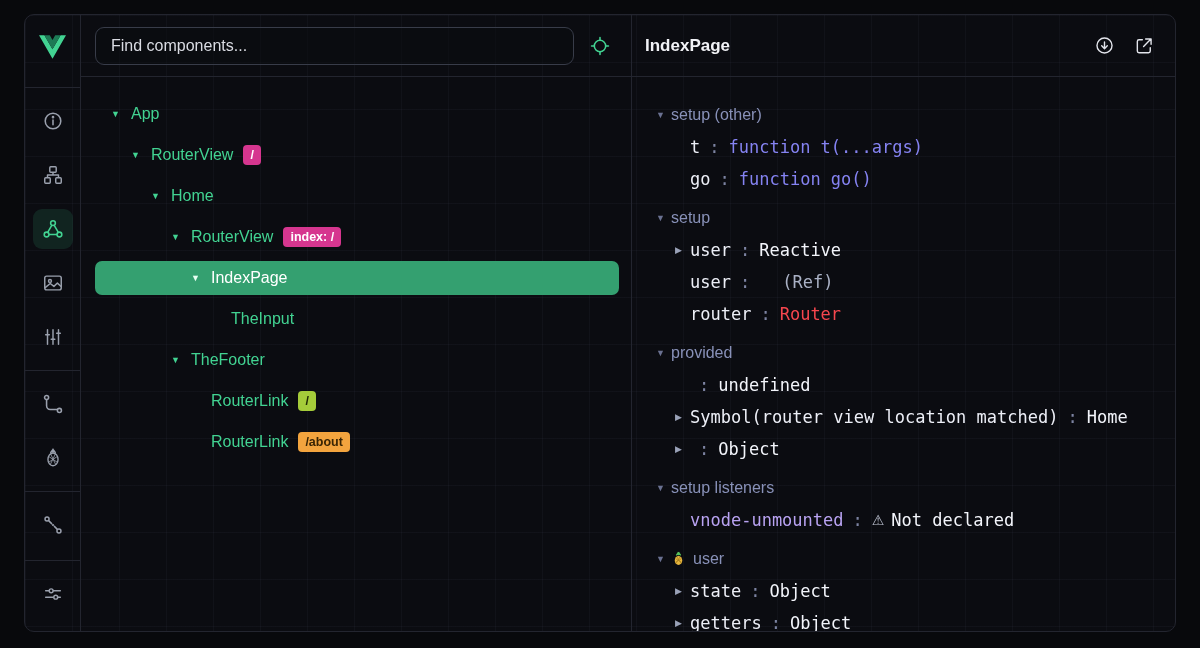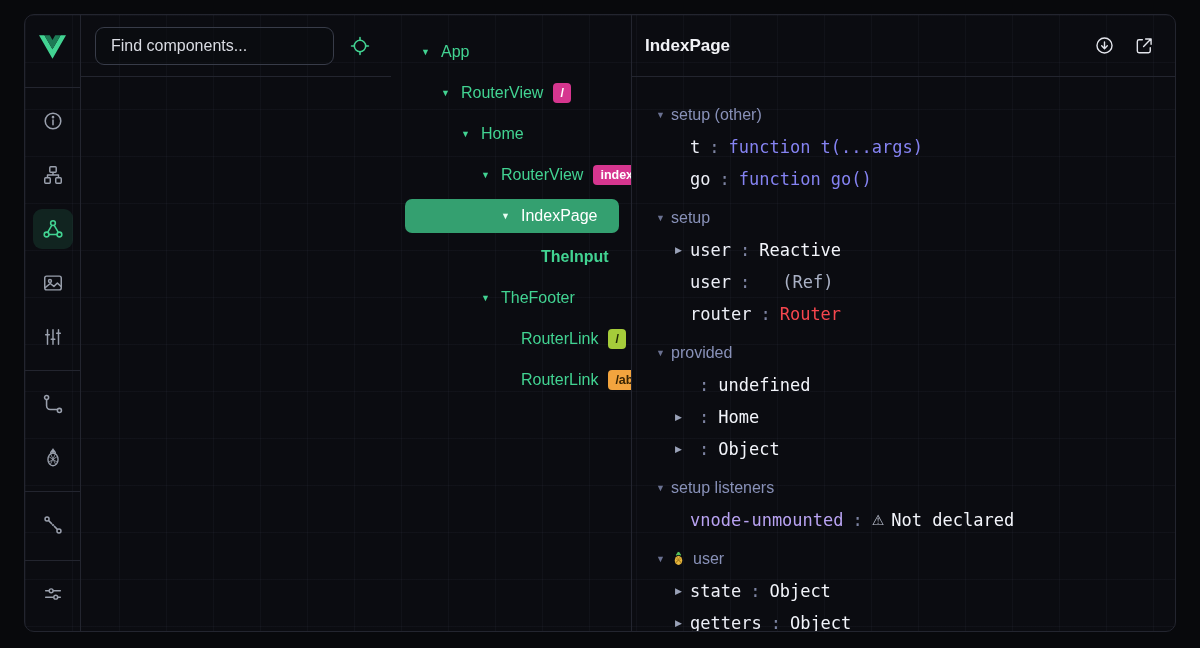--- a/index.html
+++ b/index.html
@@ -21,7 +21,7 @@
   .ib-spacer{flex:1}
 
   
-  .tree-panel{width:551px;flex:none;display:flex;flex-direction:row;border-right:1px solid #23252f}
+  .tree-panel{width:551px;flex:none;display:flex;flex-direction:column;border-right:1px solid #23252f}
   .panel-header{height:62px;flex:none;border-bottom:1px solid #23252f;display:flex;align-items:center;padding:0 14px}
   .search-box{flex:1;height:38px;border:1px solid #383c49;border-radius:9px;display:flex;align-items:center;padding:0 13px;background:rgba(10,11,15,0.5)}
   .search-box input{flex:1;background:transparent;border:0;outline:0;color:#e9eaee;font-size:16px;font-family:"Liberation Sans",sans-serif}

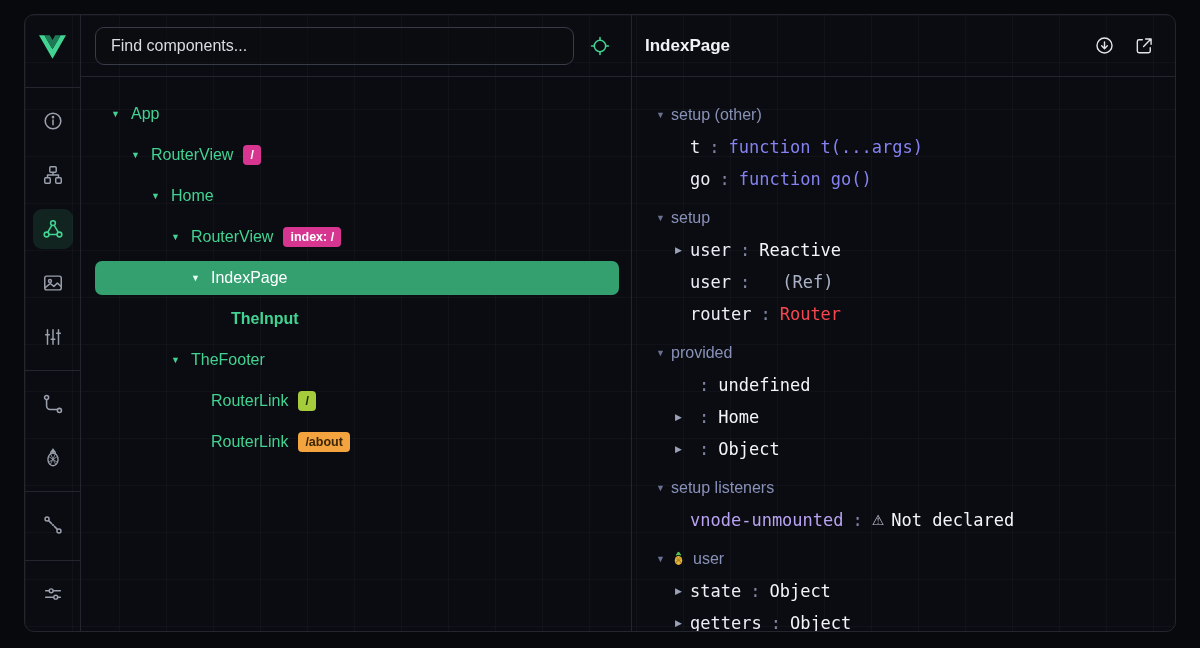--- a/index.html
+++ b/index.html
@@ -185,7 +185,7 @@
           <span class="t-arrow">▼</span>
           <span class="t-label">IndexPage</span>
         </div>
-        <div class="tree-row" style="padding-left: 116px; font-weight: bold;">
+        <div class="tree-row" style="padding-left: 116px;">
           <span class="t-arrow"></span>
           <span class="t-label">TheInput</span>
         </div>

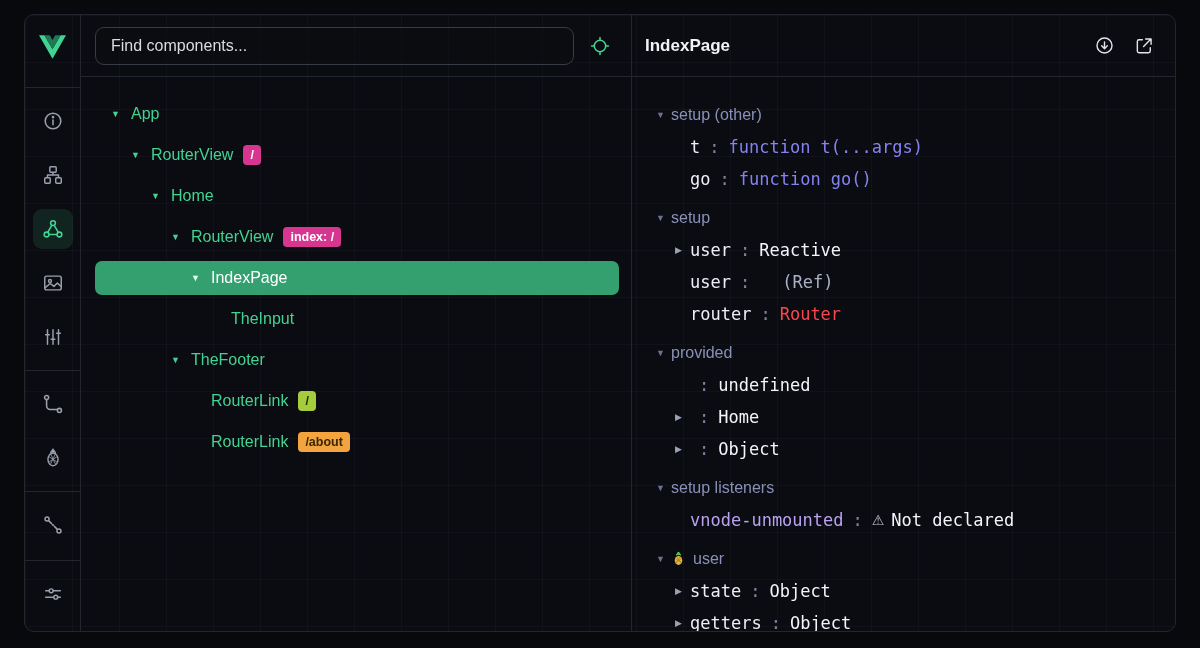--- a/index.html
+++ b/index.html
@@ -272,6 +272,7 @@
         </div>
         <div class="insp-row">
           <span class="r-arrow">▶</span>
+          <span class="key">Symbol(router view location matched)</span>
           <span class="colon">:</span>
           <span class="val">Home</span>
         </div>

